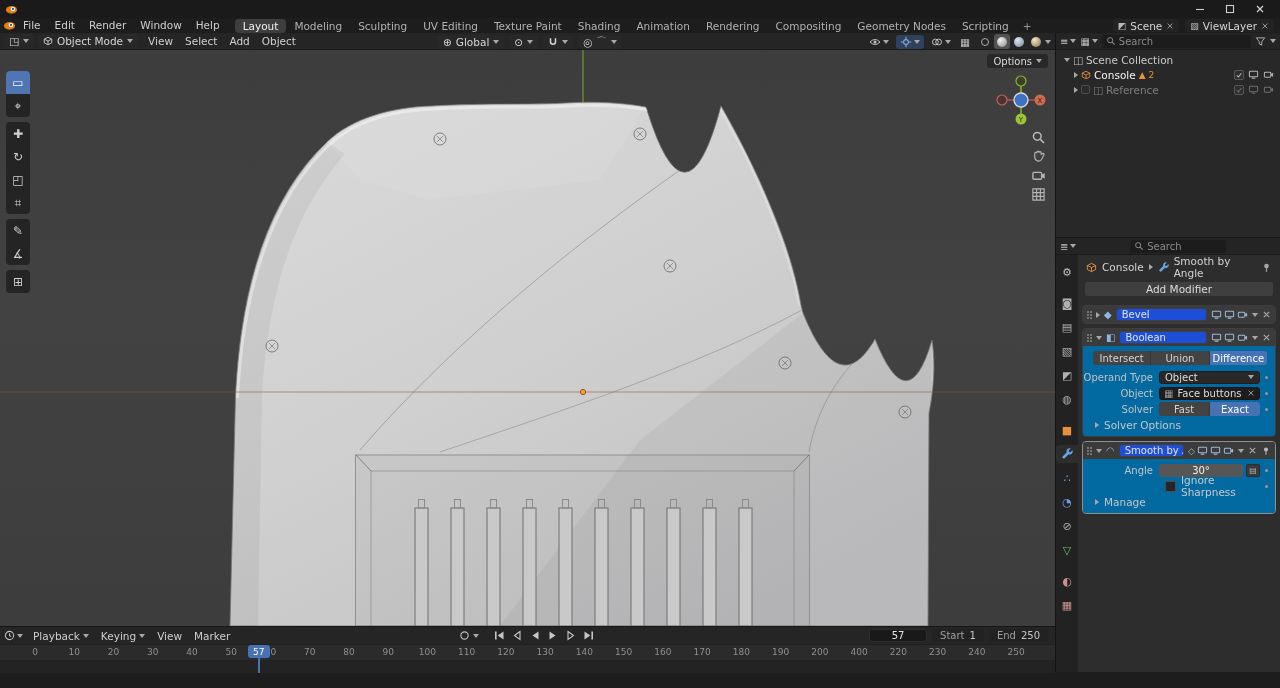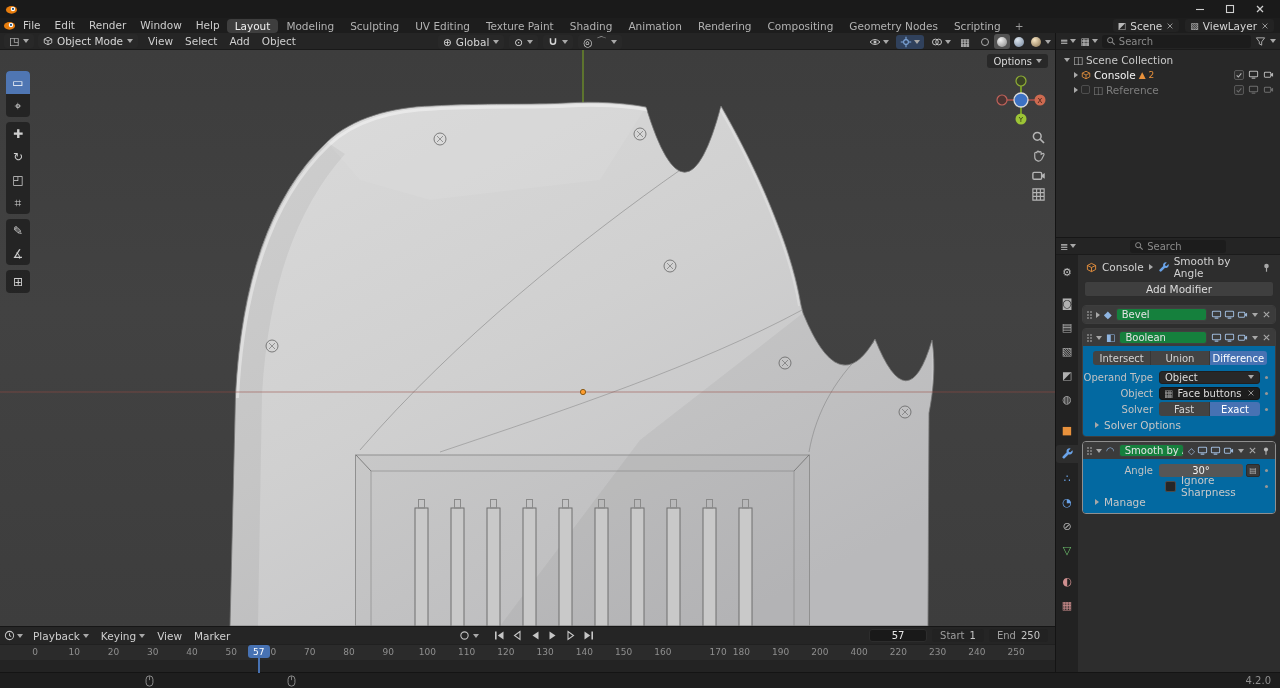--- a/index.html
+++ b/index.html
@@ -18,7 +18,7 @@
   
   .menubar{height:15px;background:#1d1d1d;display:flex;align-items:center;padding-left:3px;font-size:10.5px;flex:none}
   .menu-item{padding:0 7px;line-height:15px;color:#cdcdcd;border-radius:3px}
-  .ws-tabs{display:flex;align-items:flex-start}
+  .ws-tabs{display:flex;margin-left:8px;align-items:flex-start}
   .ws-tab{padding:0 8px;line-height:14px;color:#b2b2b2;border-radius:4px;white-space:nowrap}
   .ws-tab.active{background:#3e3e3e;color:#f0f0f0}
   .ws-add{color:#9a9a9a;padding:0 6px}

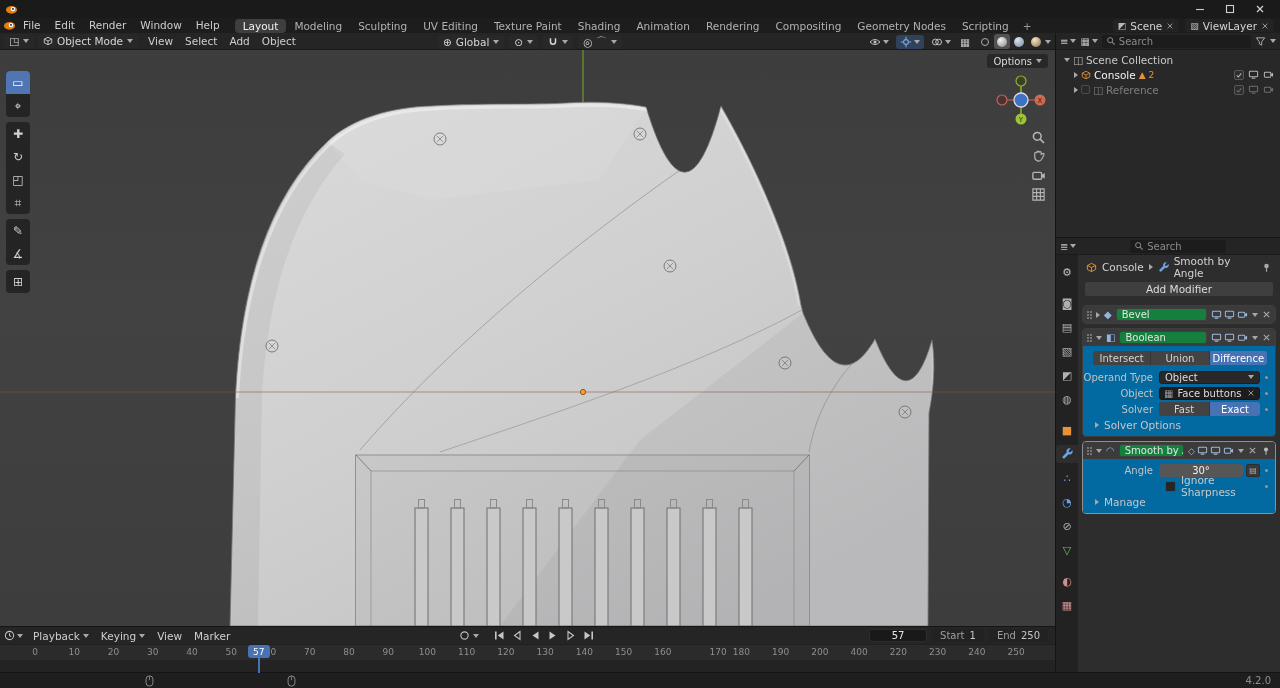--- a/index.html
+++ b/index.html
@@ -115,7 +115,7 @@
   .dots{width:5px;height:8px;position:relative;flex:none}
   .dots::before{content:"";position:absolute;left:0;top:0;width:2px;height:2px;border-radius:50%;background:#8a8a8a;box-shadow:3px 0 0 #8a8a8a,0 3px 0 #8a8a8a,3px 3px 0 #8a8a8a,0 6px 0 #8a8a8a,3px 6px 0 #8a8a8a}
   .mod-ic{color:#8fb5e1;font-size:10px}
-  .mod-name{flex:1;background:#15803d;border:1px solid #404040;border-radius:3px;height:13px;line-height:11px;padding:0 5px;color:#e4e4e4;font-size:10px;overflow:hidden;white-space:nowrap}
+  .mod-name{flex:1;background:#1d4ed8;border:1px solid #404040;border-radius:3px;height:13px;line-height:11px;padding:0 5px;color:#e4e4e4;font-size:10px;overflow:hidden;white-space:nowrap}
   .tgl-row{display:flex;gap:2px;align-items:center;color:#9db8d8}
   .tgl-g{color:#9db8d8;font-size:9px}
   .mod-body{padding:3px 0 4px 0;background:#0369a1}

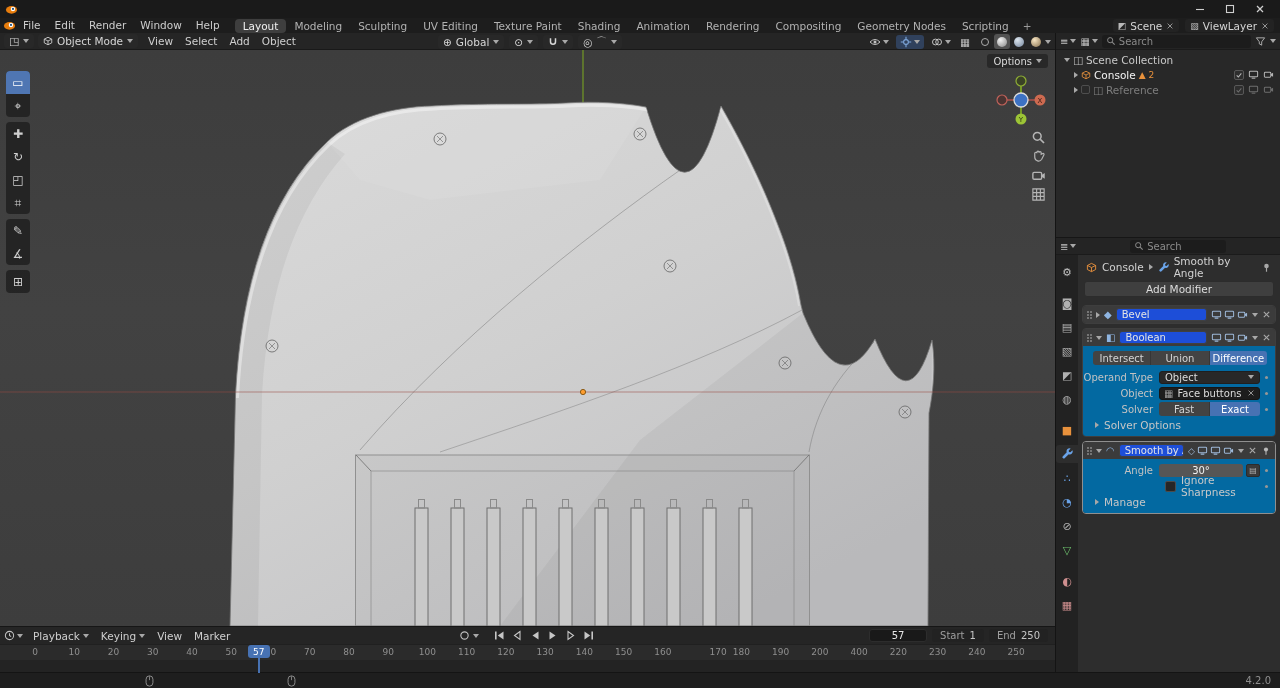--- a/index.html
+++ b/index.html
@@ -631,7 +631,7 @@
             <span class="tick" style="left: 584.444px;">140</span>
             <span class="tick" style="left: 623.69px;">150</span>
             <span class="tick" style="left: 662.936px;">160</span>
-            <span class="tick" style="left: 702.182px; margin-left: 16px;">170</span>
+            <span class="tick" style="left: 702.182px;">170</span>
             <span class="tick" style="left: 741.428px;">180</span>
             <span class="tick" style="left: 780.674px;">190</span>
             <span class="tick" style="left: 819.92px;">200</span>

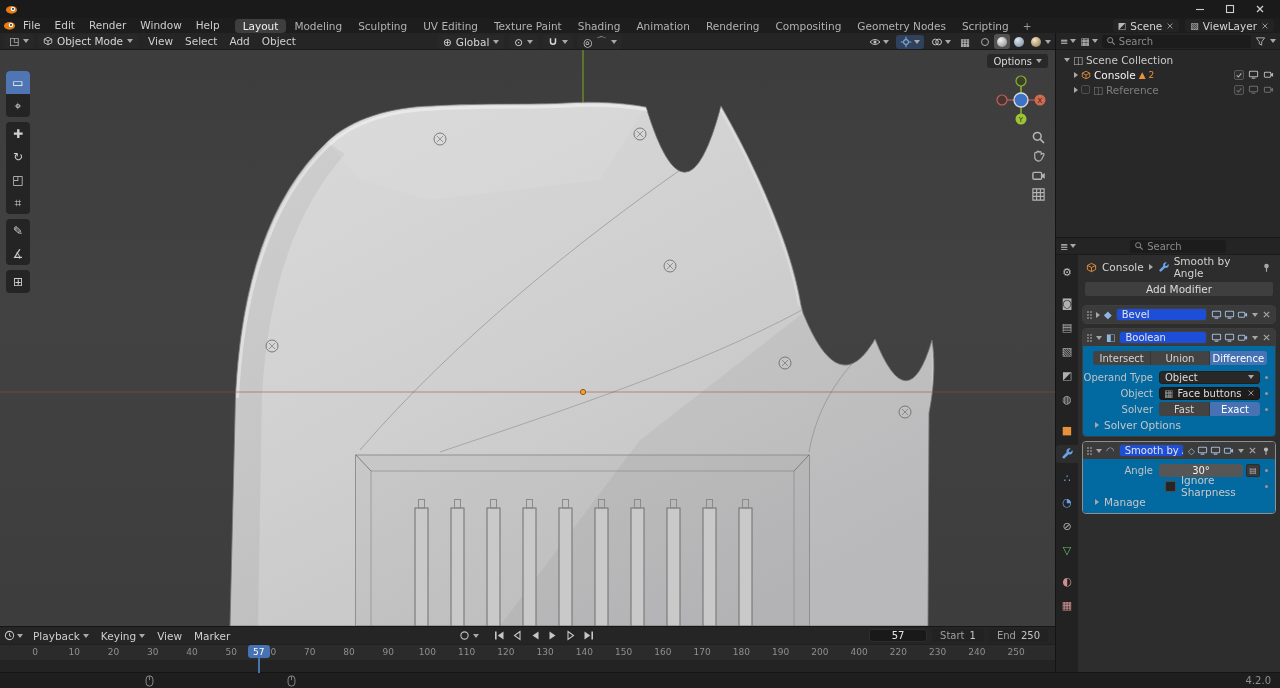--- a/index.html
+++ b/index.html
@@ -937,15 +937,6 @@
     </div>
   </div>
 
-  <div class="statusbar">
-    <svg class="svg-ic sb-icon" style="left:145px" width="9" height="12">
-        <use href="#i-mouse"></use>
-      </svg>
-    <svg class="svg-ic sb-icon" style="left:287px" width="9" height="12">
-        <use href="#i-mouse"></use>
-      </svg>
-    <span class="sb-version">4.2.0</span>
-  </div>
 </div>
 
 </body></html>

